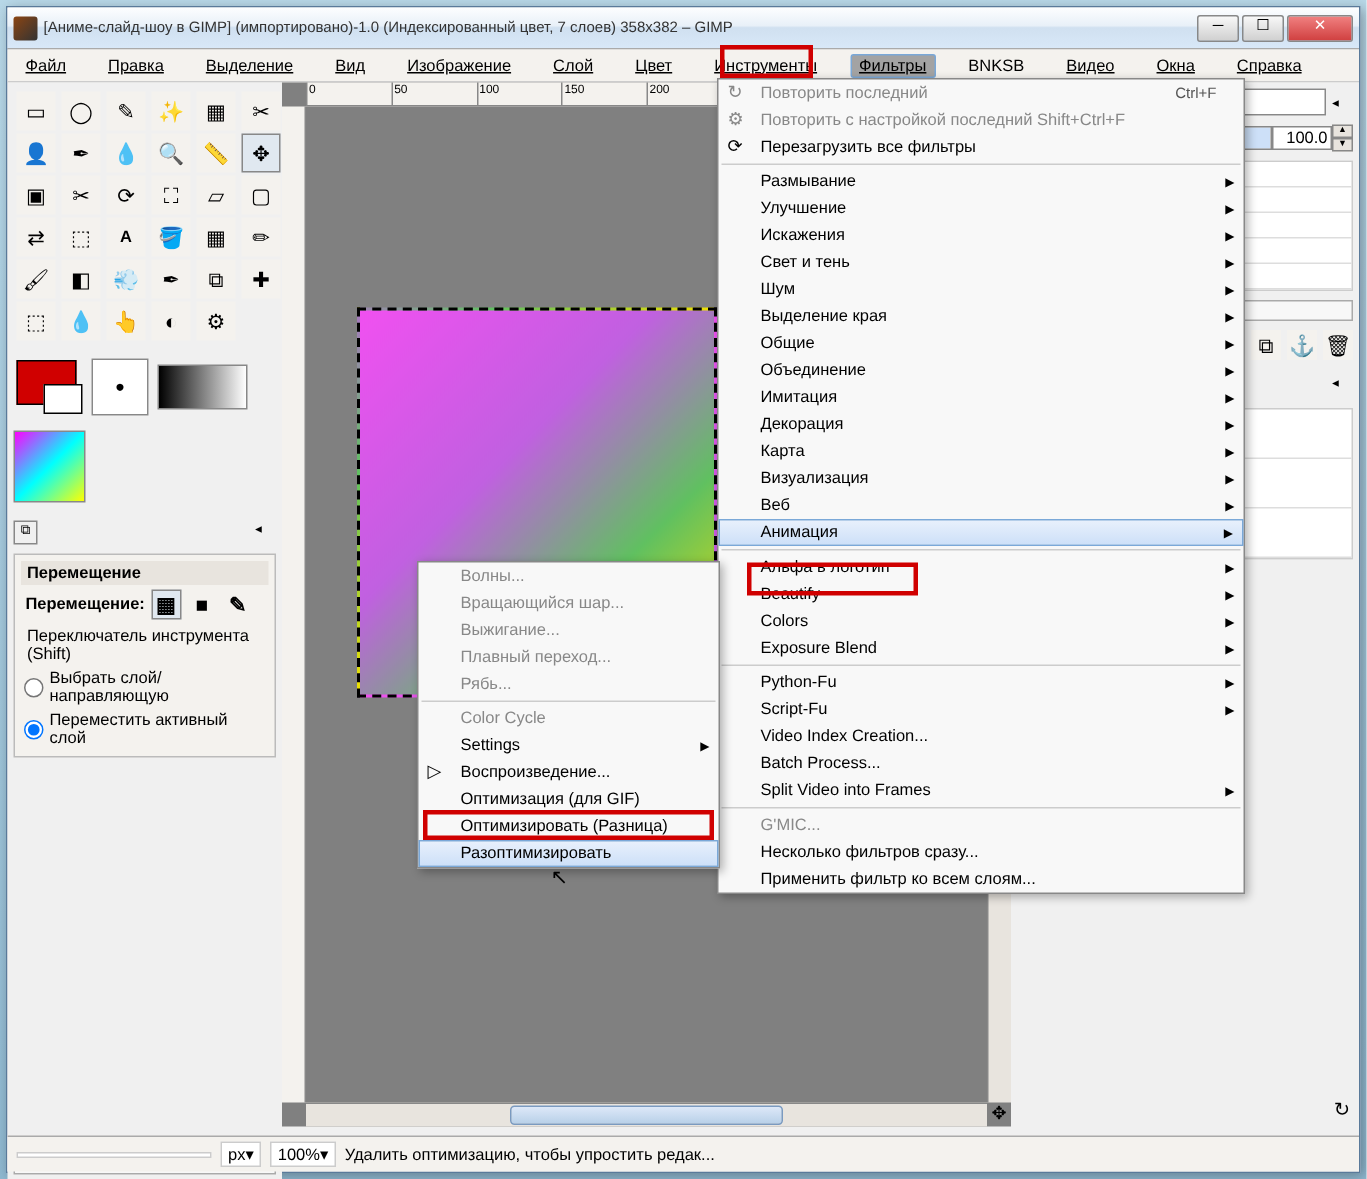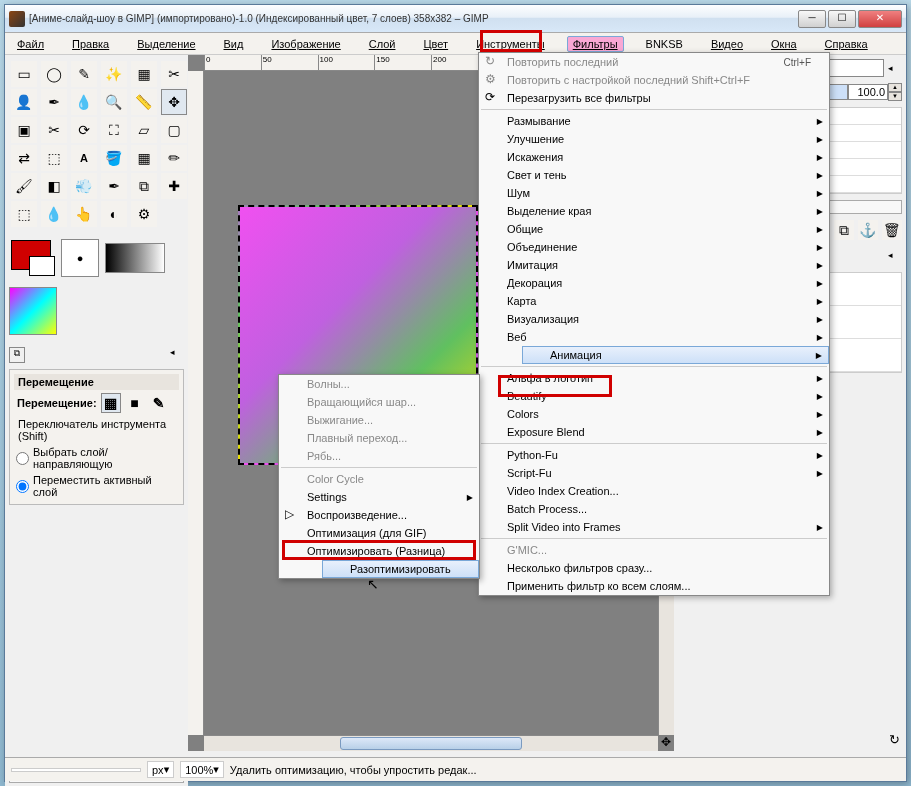--- a/index.html
+++ b/index.html
@@ -14,7 +14,7 @@
 .menubar { height: 22px; background: #f4f2ee; display: flex; align-items: center; padding: 0 6px; gap: 16px; border-bottom: 1px solid #ccc; }
 .menuitem { padding: 2px 6px; color: #000; cursor: default; }
 .menuitem u { text-decoration: underline; }
-.menuitem.open { background: #f9a8d4; border: 1px solid #7aa8d8; border-radius: 2px; padding: 1px 5px; }
+.menuitem.open { background: #a3a3a3; border: 1px solid #7aa8d8; border-radius: 2px; padding: 1px 5px; }
 .redbox { border: 3px solid #d00000; position: absolute; pointer-events: none; z-index: 200; }
 
 

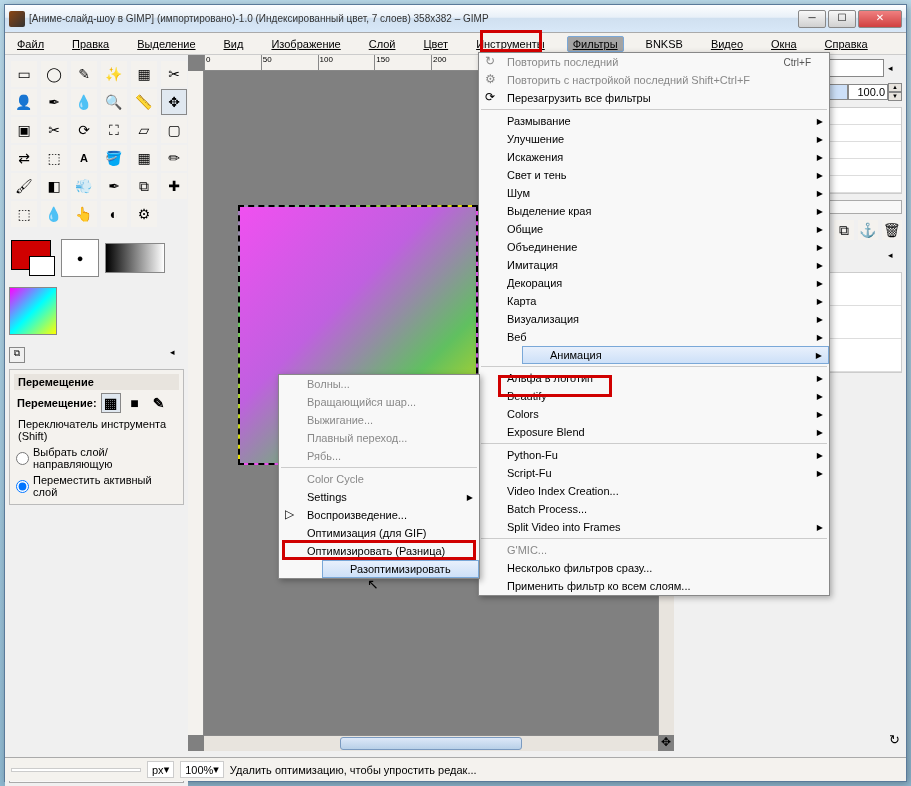--- a/index.html
+++ b/index.html
@@ -61,7 +61,7 @@
 .menu { position: absolute; background: #f8f8f8; border: 1px solid #888; box-shadow: 2px 2px 6px rgba(0,0,0,0.3); z-index: 100; min-width: 180px; }
 .menurow { padding: 3px 24px 3px 28px; color: #000; display: flex; align-items: center; position: relative; white-space: nowrap; }
 .menurow.disabled { color: #888; }
-.menurow.hover { background: linear-gradient(to bottom, #e8f0fc, #cde0f8); border: 1px solid #7aa8d8; padding: 2px 23px 2px 27px; margin-left: 43px; }
+.menurow.hover { background: linear-gradient(to bottom, #e8f0fc, #cde0f8); border: 1px solid #7aa8d8; padding: 2px 23px 2px 27px; }
 .menurow .arrow { position: absolute; right: 6px; font-size: 8px; }
 .menurow .shortcut { position: absolute; right: 18px; color: #555; font-size: 10px; }
 .menusep { height: 1px; background: #ccc; margin: 2px 2px; }

